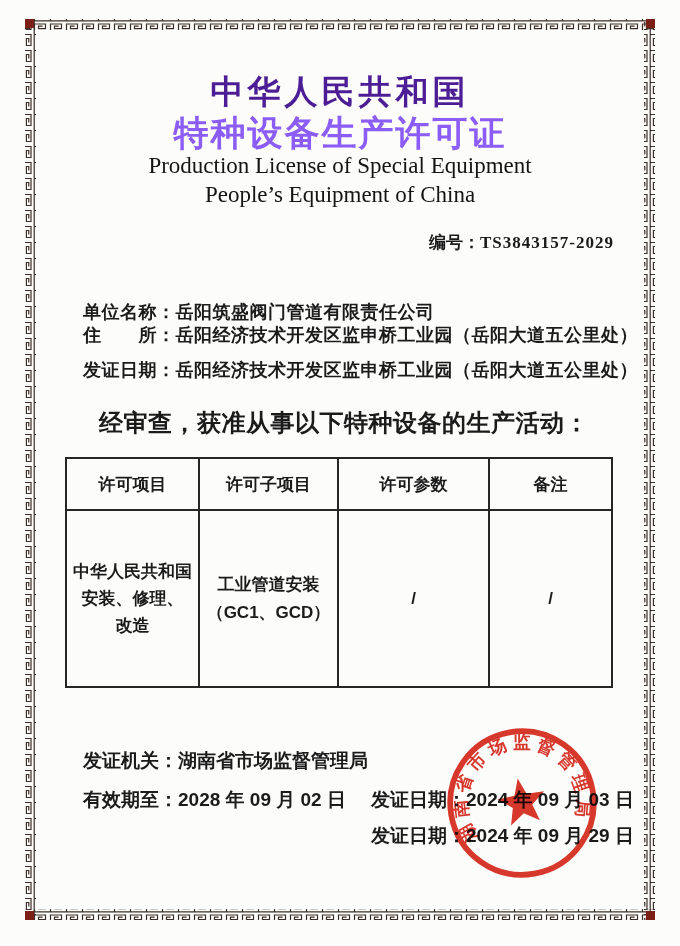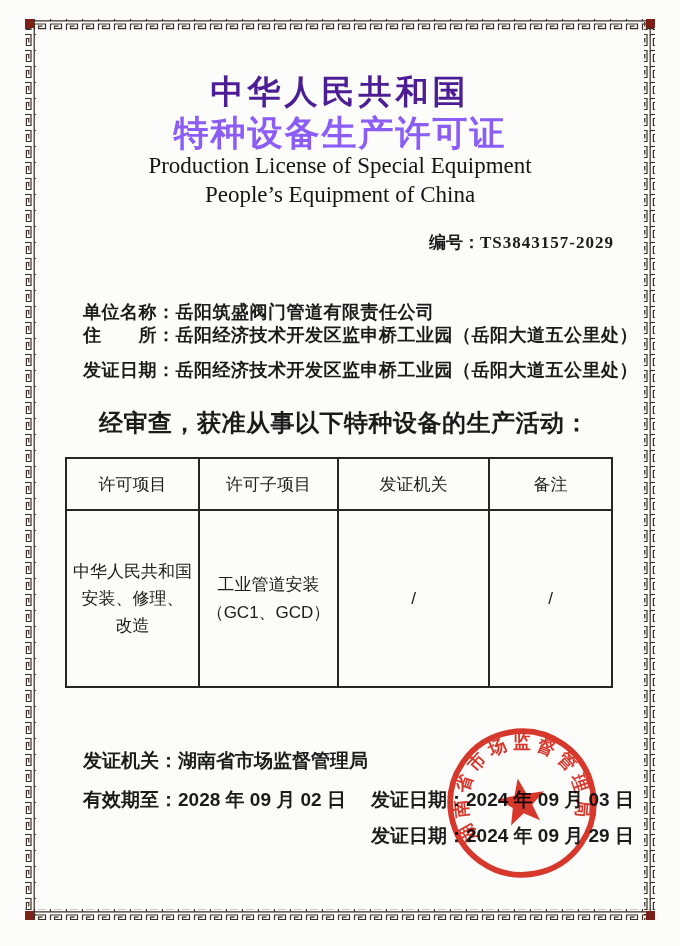--- a/index.html
+++ b/index.html
@@ -33,7 +33,7 @@
     border-collapse:collapse; table-layout:fixed; }
   table.lic th, table.lic td {
     border:2px solid #262626; text-align:center; vertical-align:middle;
-    font-size:17px; font-weight:normal; color:#1b1b1b;margin-left:8px; }
+    font-size:17px; font-weight:bold; color:#1b1b1b;margin-left:8px; }
   table.lic th { height:52px; }
   table.lic td { height:177px; }
   .pre { white-space:pre-line; line-height:1.6; }

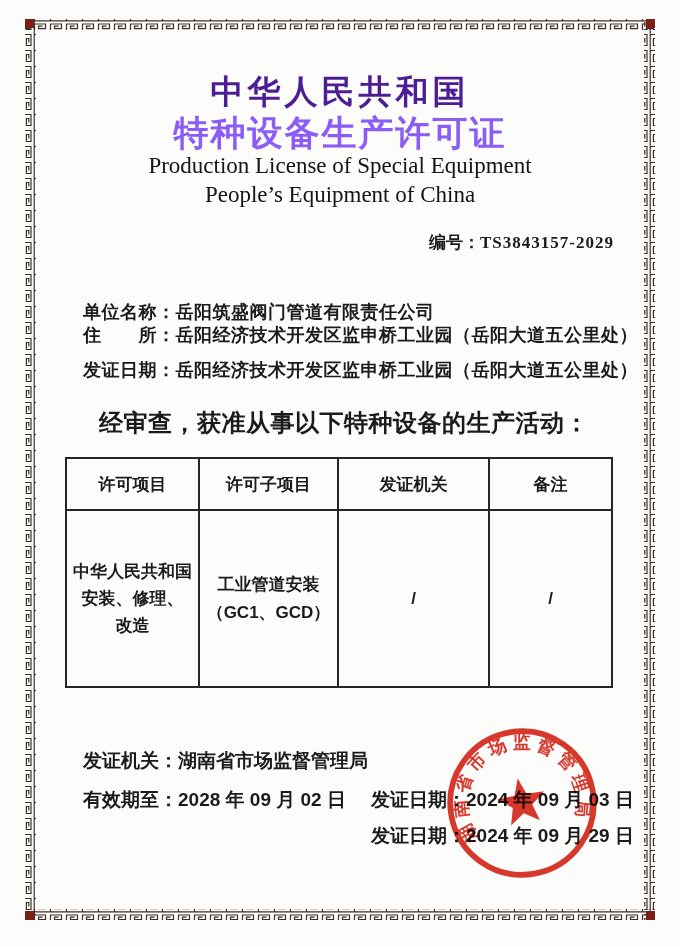--- a/index.html
+++ b/index.html
@@ -105,7 +105,7 @@
       <tr>
         <th>许可项目</th>
         <th>许可子项目</th>
-        <th>发证机关</th>
+        <th>许可参数</th>
         <th>备注</th>
       </tr>
     </thead>

